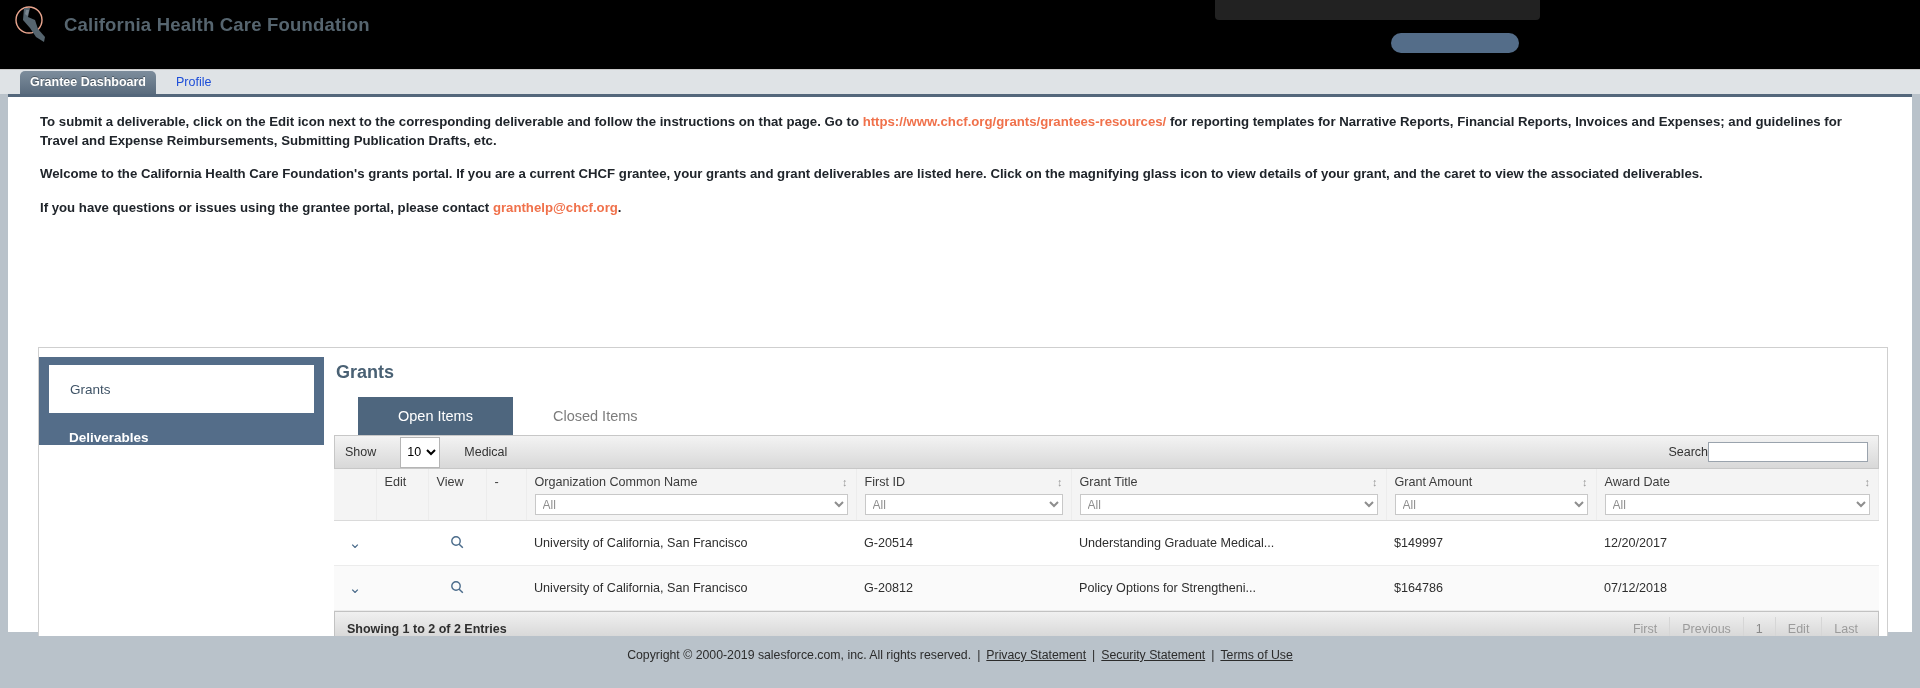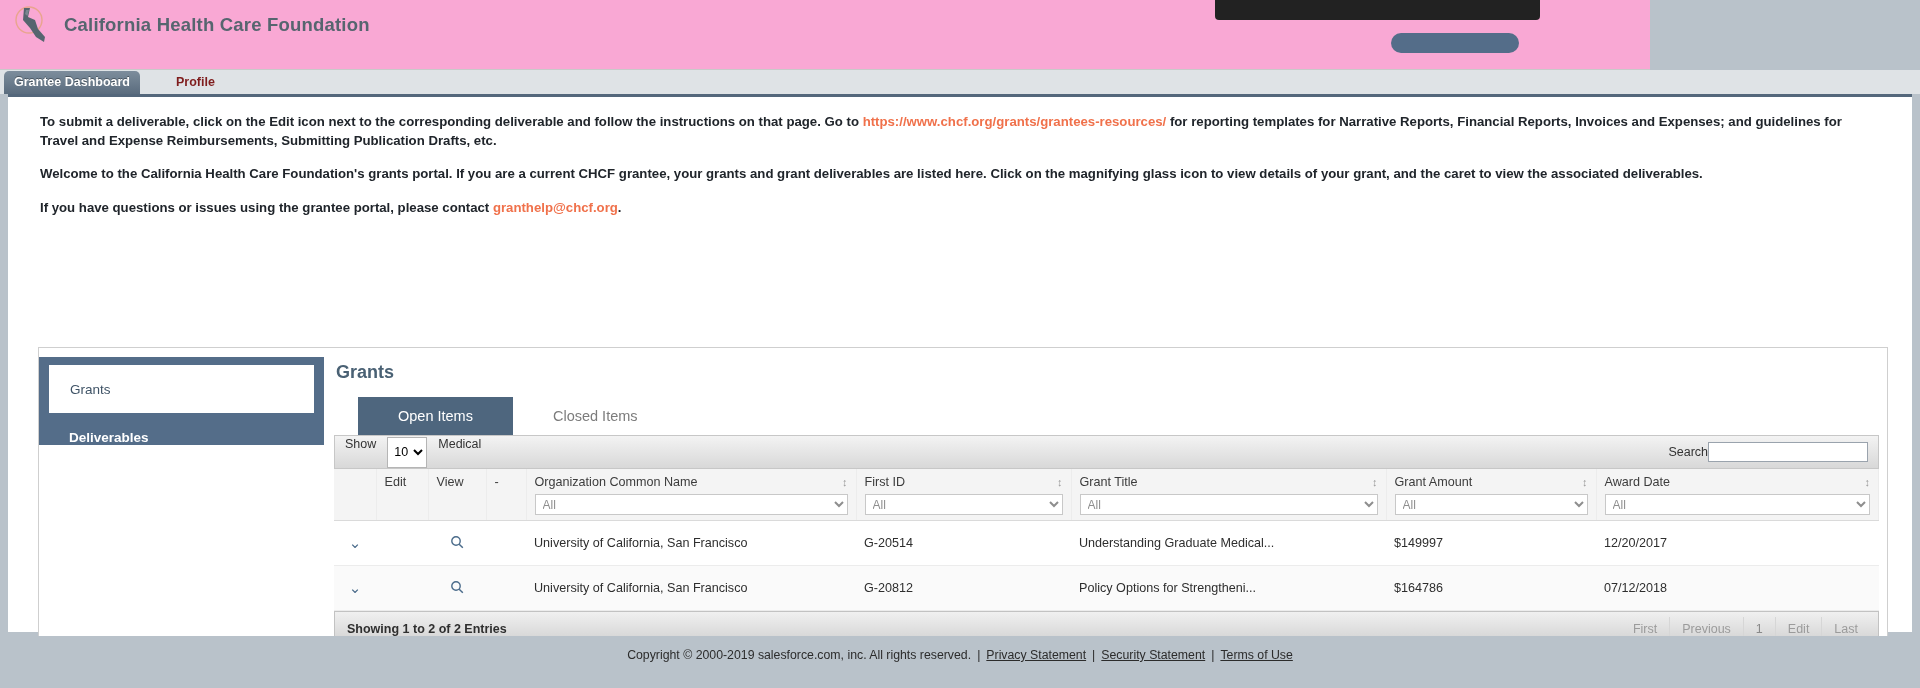--- a/index.html
+++ b/index.html
@@ -19,8 +19,8 @@
   
   .masthead {
     position: absolute; left: 0; top: 0;
-    width: 1650px; height: 70px;
-    background: #f9a8d4;
+    width: 1920px; height: 70px;
+    background: #000000;
     border-bottom: 1px solid #c9c9c9;
   }
   .brand {

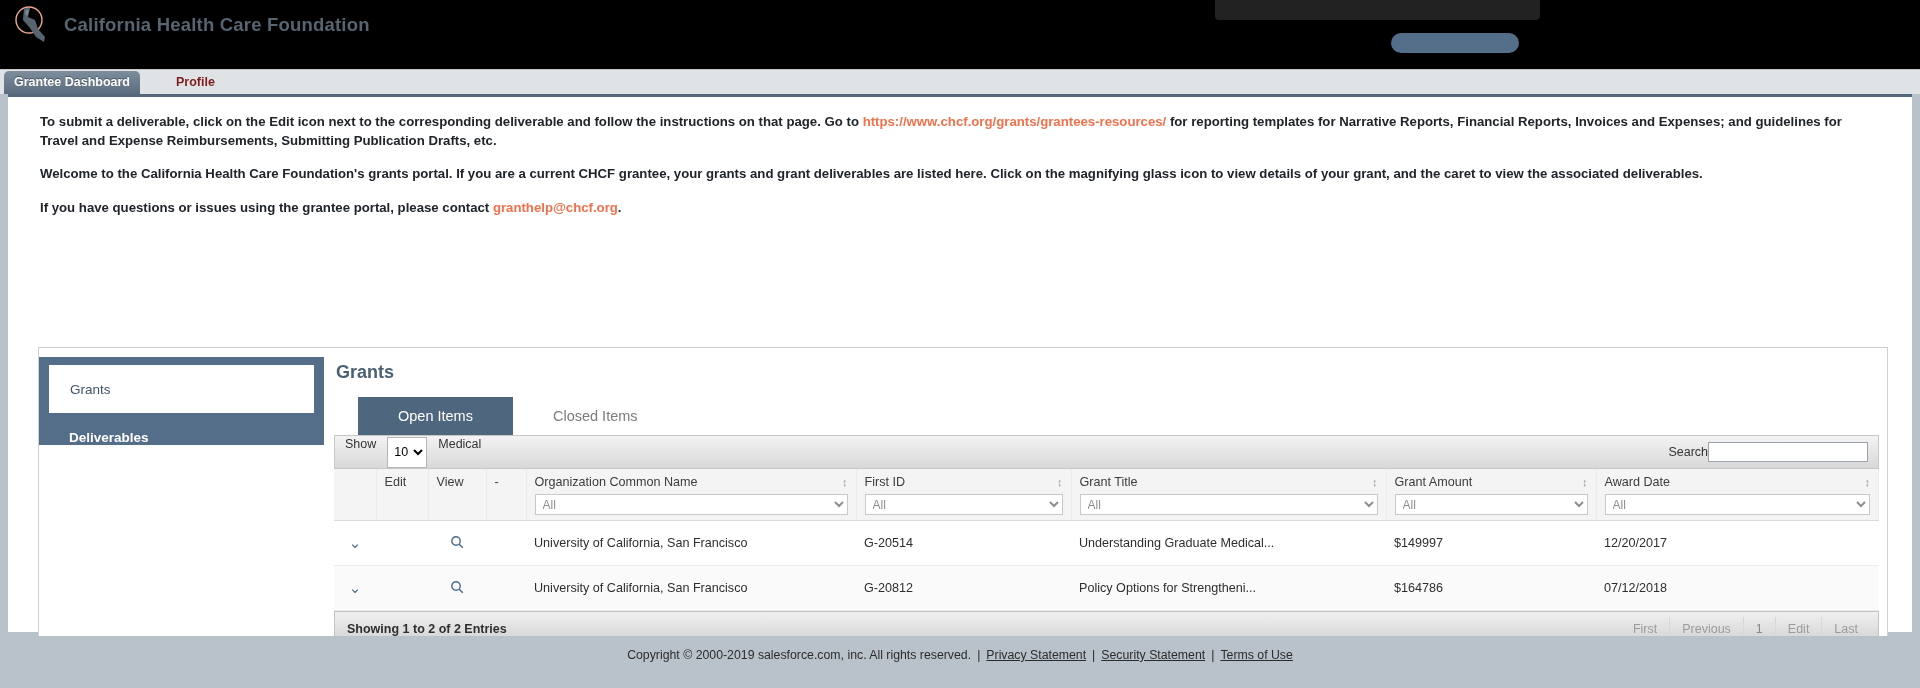--- a/index.html
+++ b/index.html
@@ -56,7 +56,7 @@
     cursor: pointer; white-space: nowrap;
   }
   .tab.active {
-    left: 4px;
+    left: 20px;
     background: linear-gradient(to bottom, #7d8d9c 0%, #5a6c7e 100%);
     color: #ffffff; font-weight: bold;
     border-radius: 5px 5px 0 0;

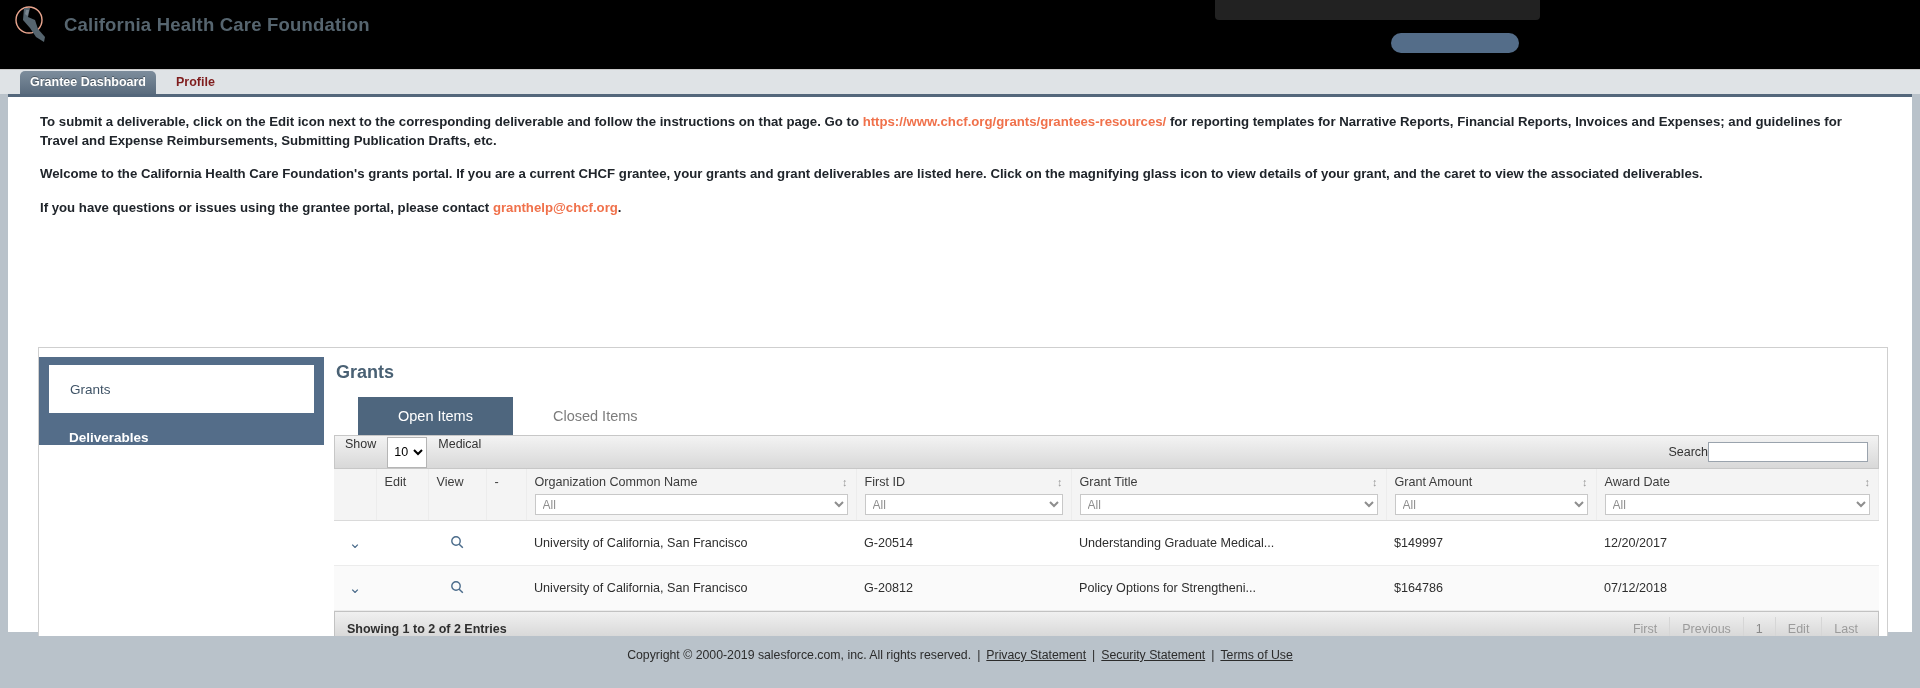--- a/index.html
+++ b/index.html
@@ -62,7 +62,7 @@
     border-radius: 5px 5px 0 0;
     text-shadow: 0 -1px 0 rgba(0,0,0,0.35);
   }
-  .tab.inactive { left: 166px; color: #7f1d1d; font-weight: bold; }
+  .tab.inactive { left: 166px; color: #1d4ed8; font-weight: normal; }
 
   
   .content {

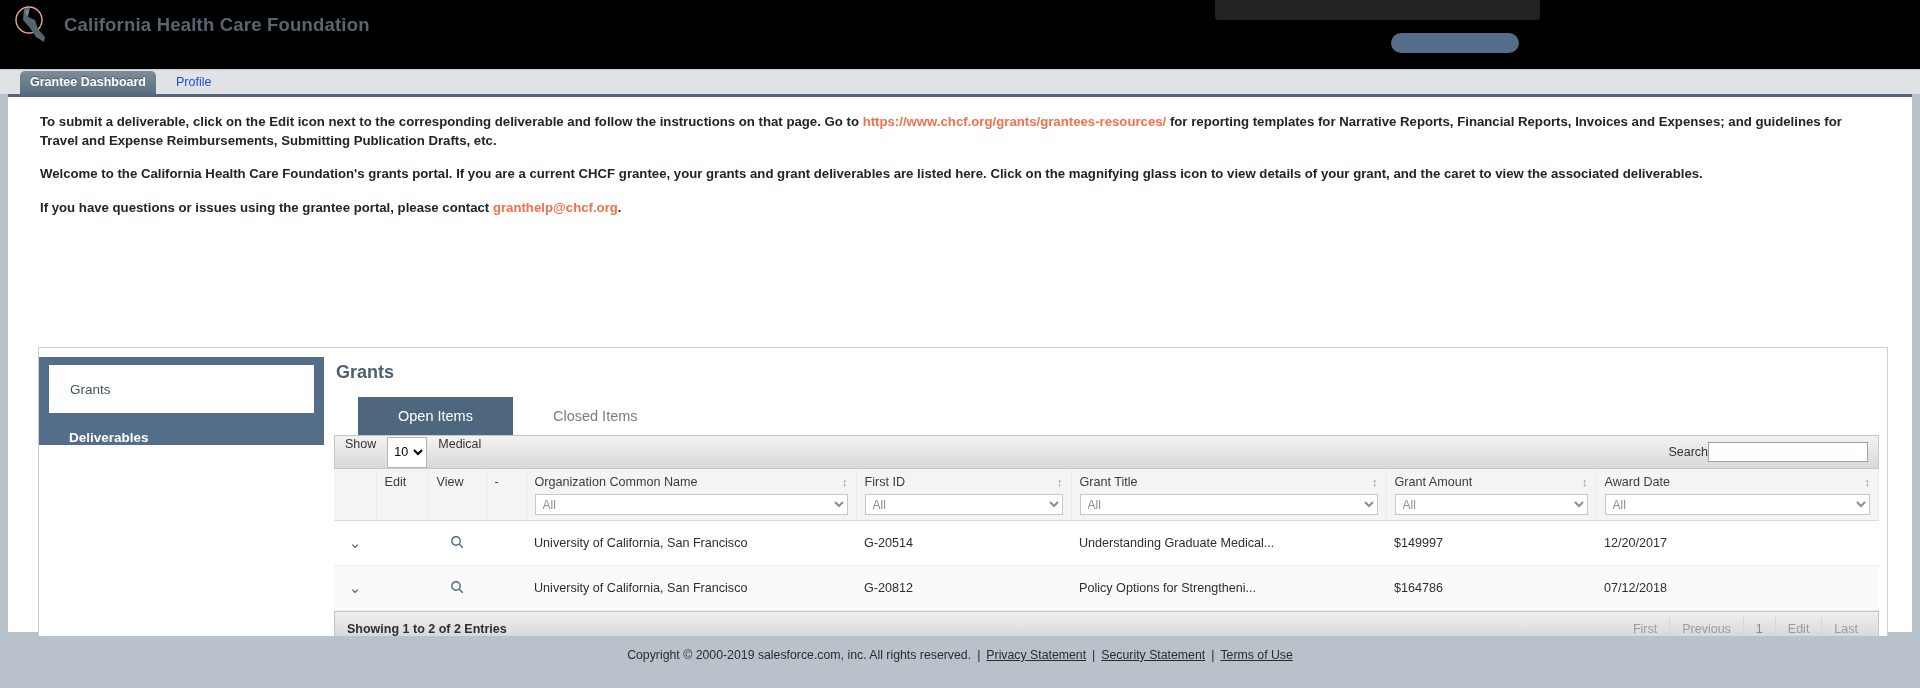--- a/index.html
+++ b/index.html
@@ -124,7 +124,7 @@
     height: 34px; display: flex; align-items: center;
     padding: 0 10px; font-size: 12.5px; color: #333;
   }
-  .toolbar .left { display: flex; gap: 11px; }
+  .toolbar .left { display: flex; align-items: center; gap: 24px; }
   .toolbar .spacer { flex: 1 1 auto; }
   .toolbar .right { display: flex; align-items: center; gap: 0; }
   select.show-entries {

